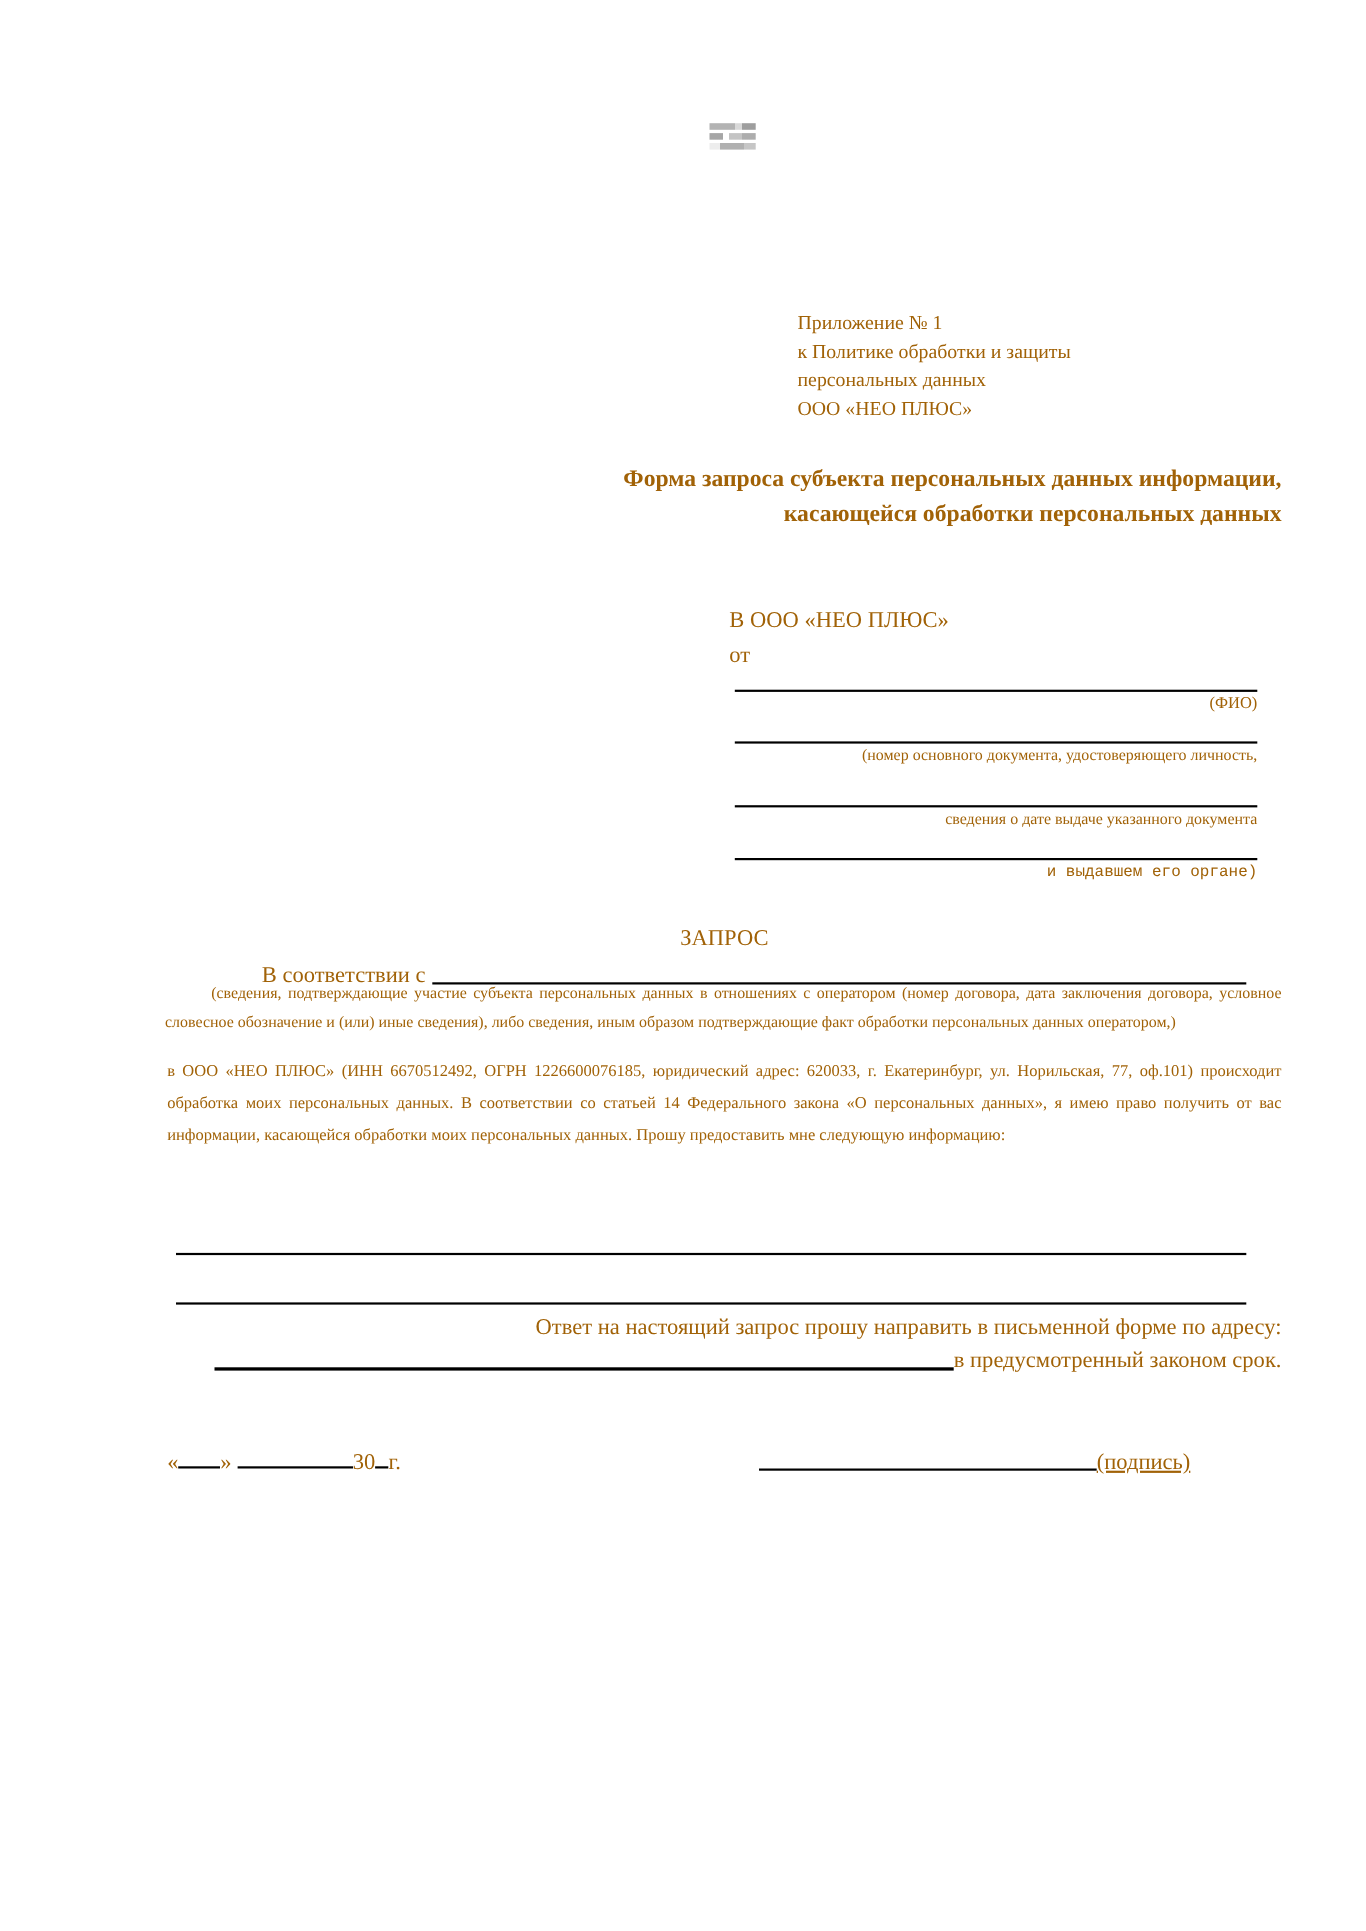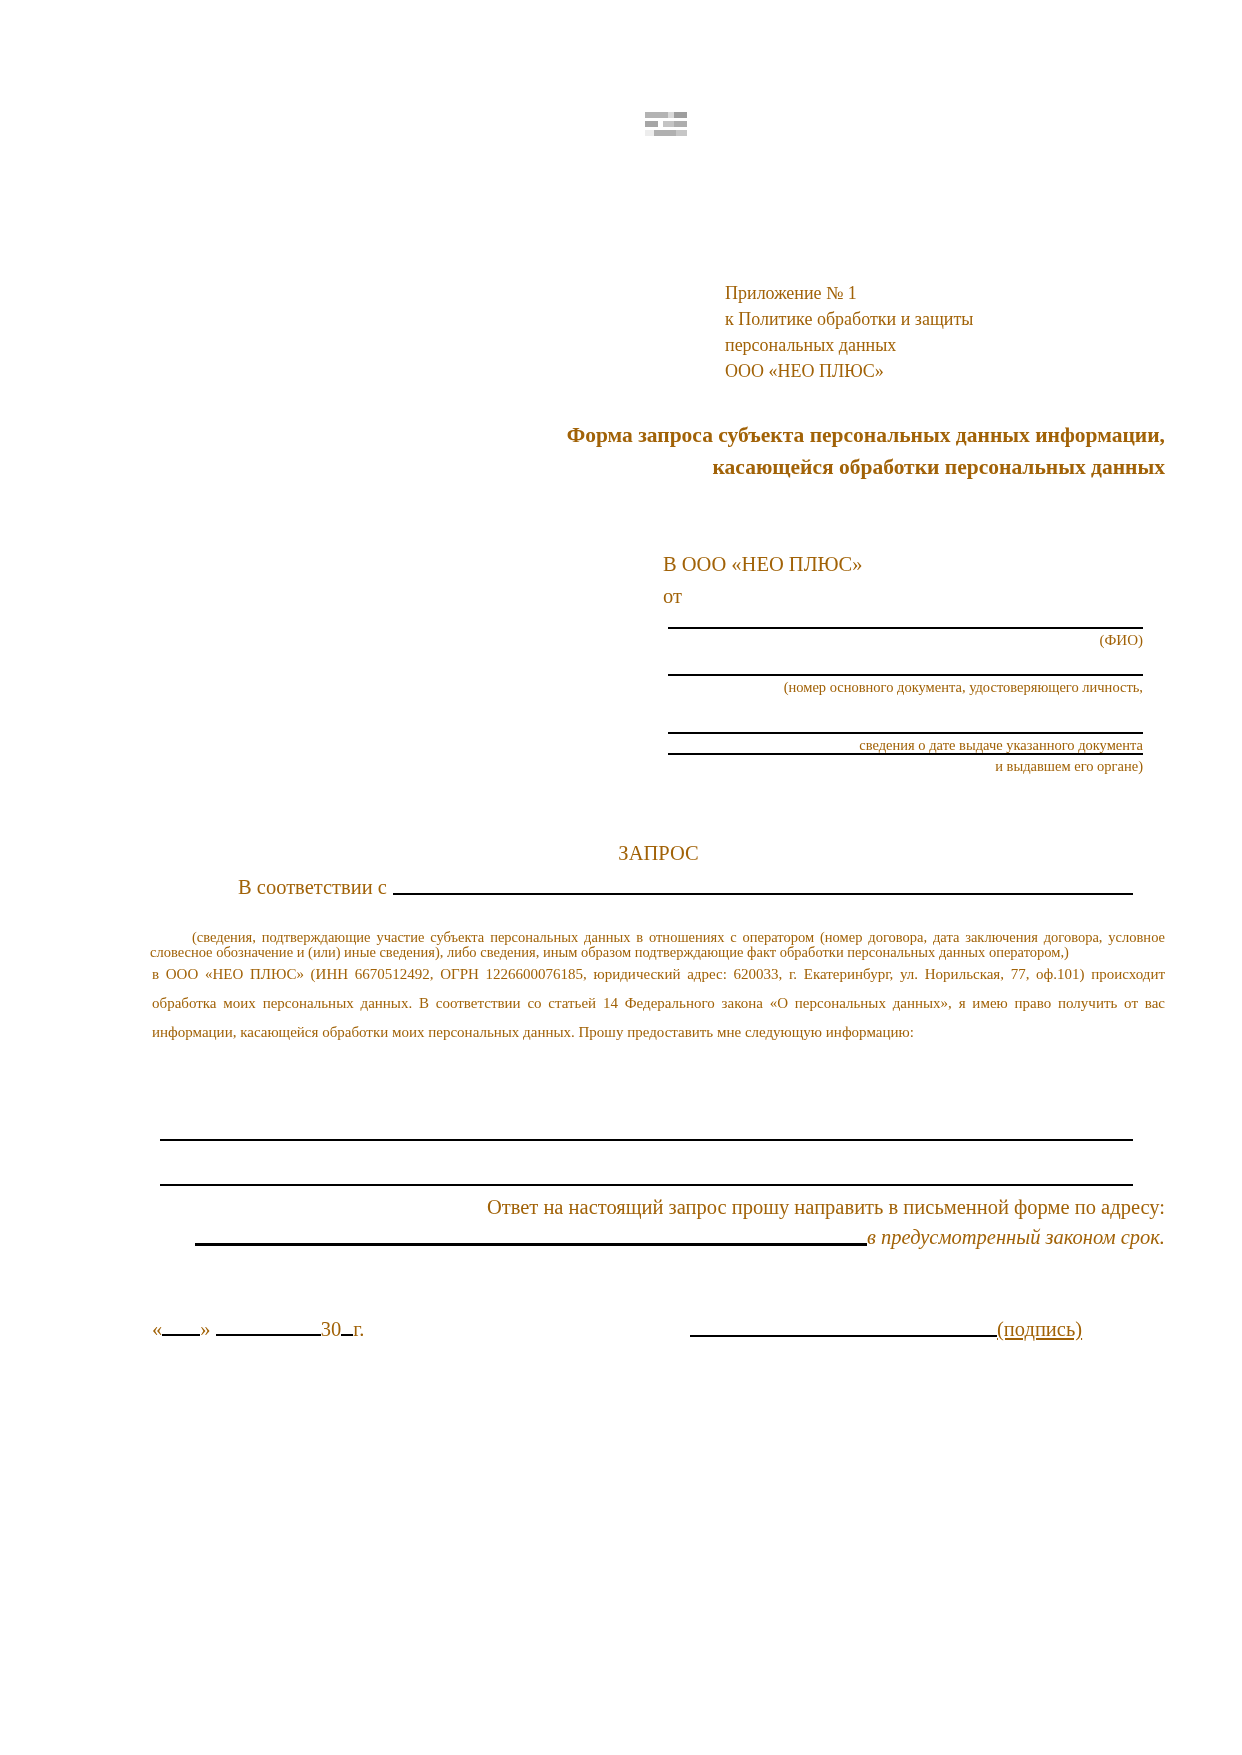--- a/index.html
+++ b/index.html
@@ -31,7 +31,7 @@
   .f1{top:601px;}
   .f2{top:648px;}
   .f3{top:706px;}
-  .f4{top:727px;}
+  .f4{top:754px;font-family:Liberation Mono, monospace;}
   .fline{height:26px;border-bottom:2px solid #000;}
   .fcap{text-align:right;font-size:14.5px;padding-top:3px;}
   .f1 .fcap{font-size:15px;}

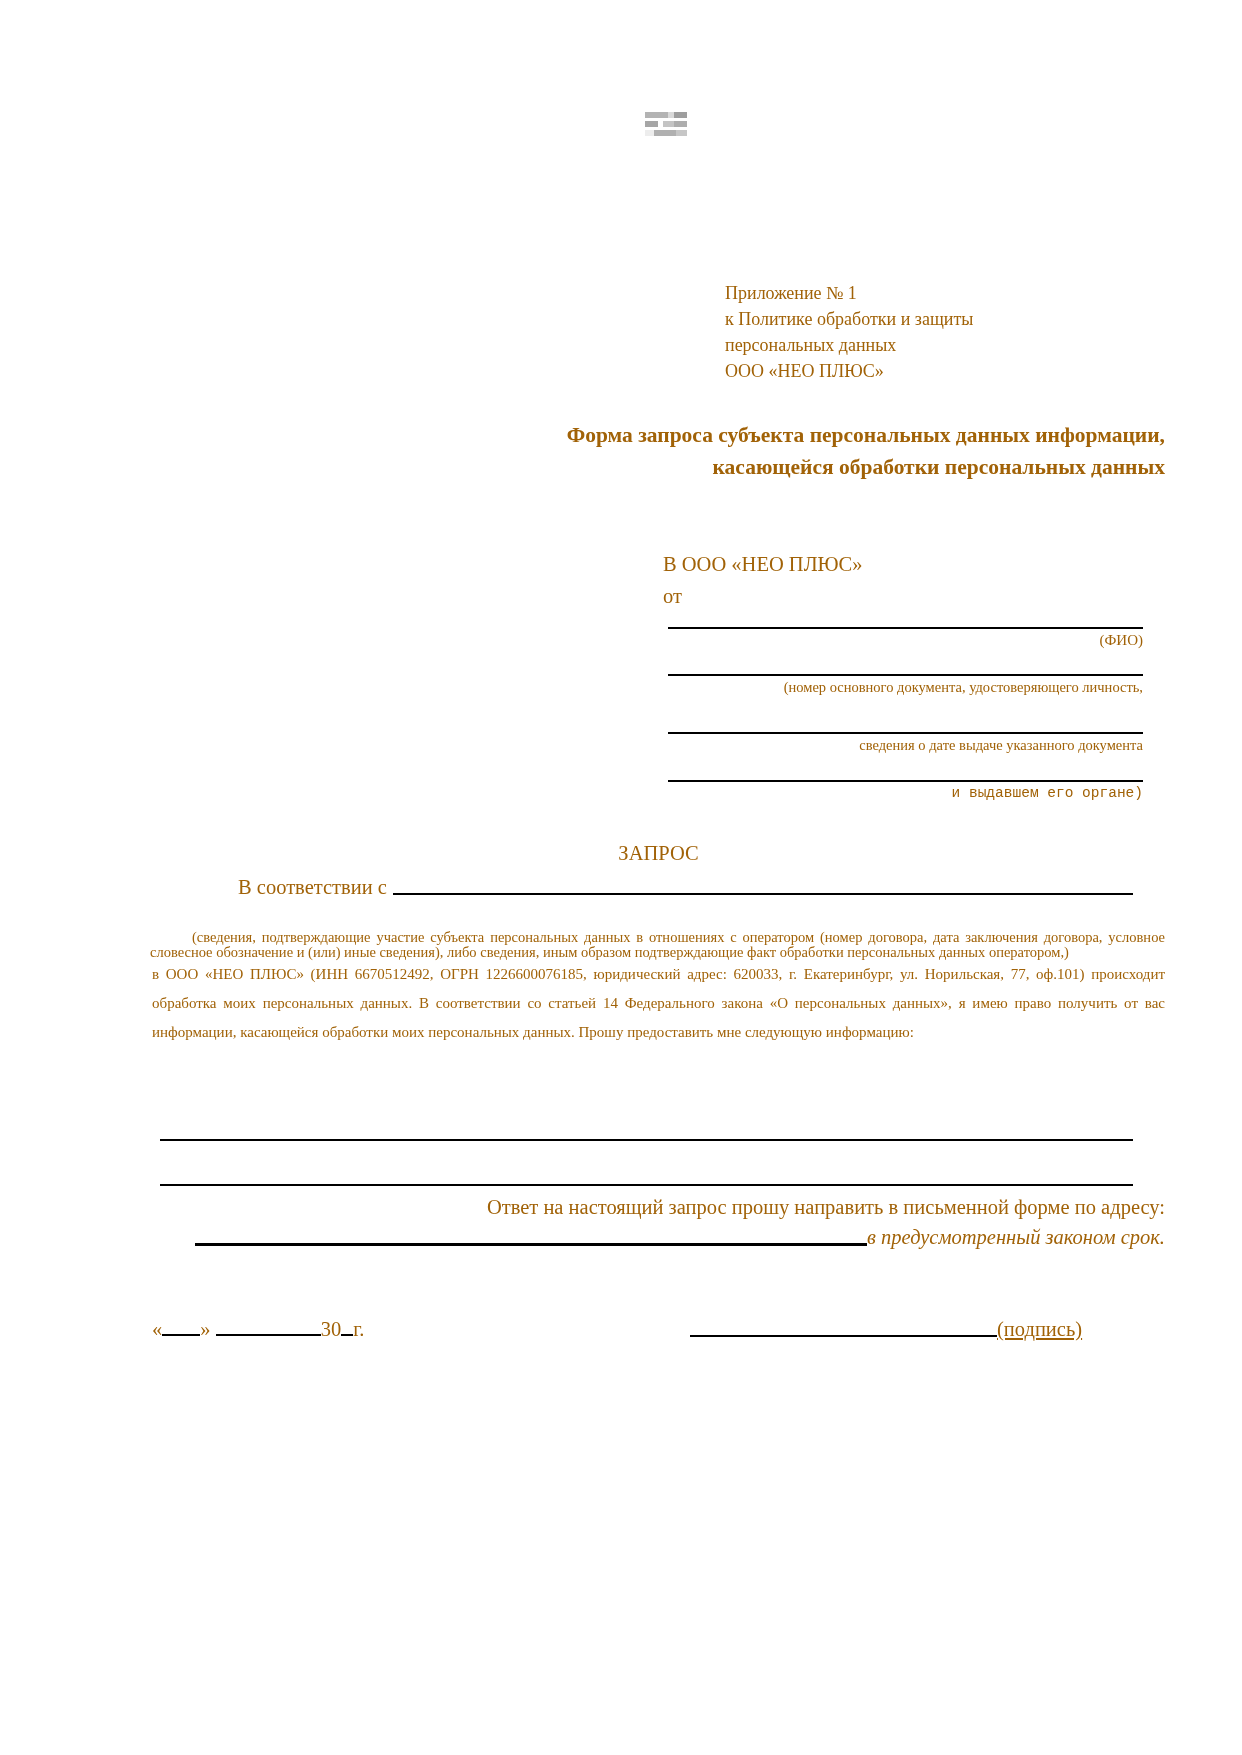--- a/index.html
+++ b/index.html
@@ -41,8 +41,8 @@
   .intro-row{position:absolute;left:238px;top:876px;width:895px;display:flex;align-items:flex-end;font-size:20.5px;}
   .grow-line{flex:1;border-bottom:2.5px solid #000;margin-bottom:4px;margin-left:6px;}
 
-  .footnote{position:absolute;left:150px;top:930px;width:1015px;
-    font-size:14.5px;line-height:15px;text-align:justify;text-indent:42px;}
+  .footnote{position:absolute;left:150px;top:890px;width:1015px;
+    font-size:14.5px;line-height:27px;text-align:justify;text-indent:42px;}
 
   .body-par{position:absolute;left:152px;top:960px;width:1013px;
     font-size:15px;line-height:28.8px;text-align:justify;}

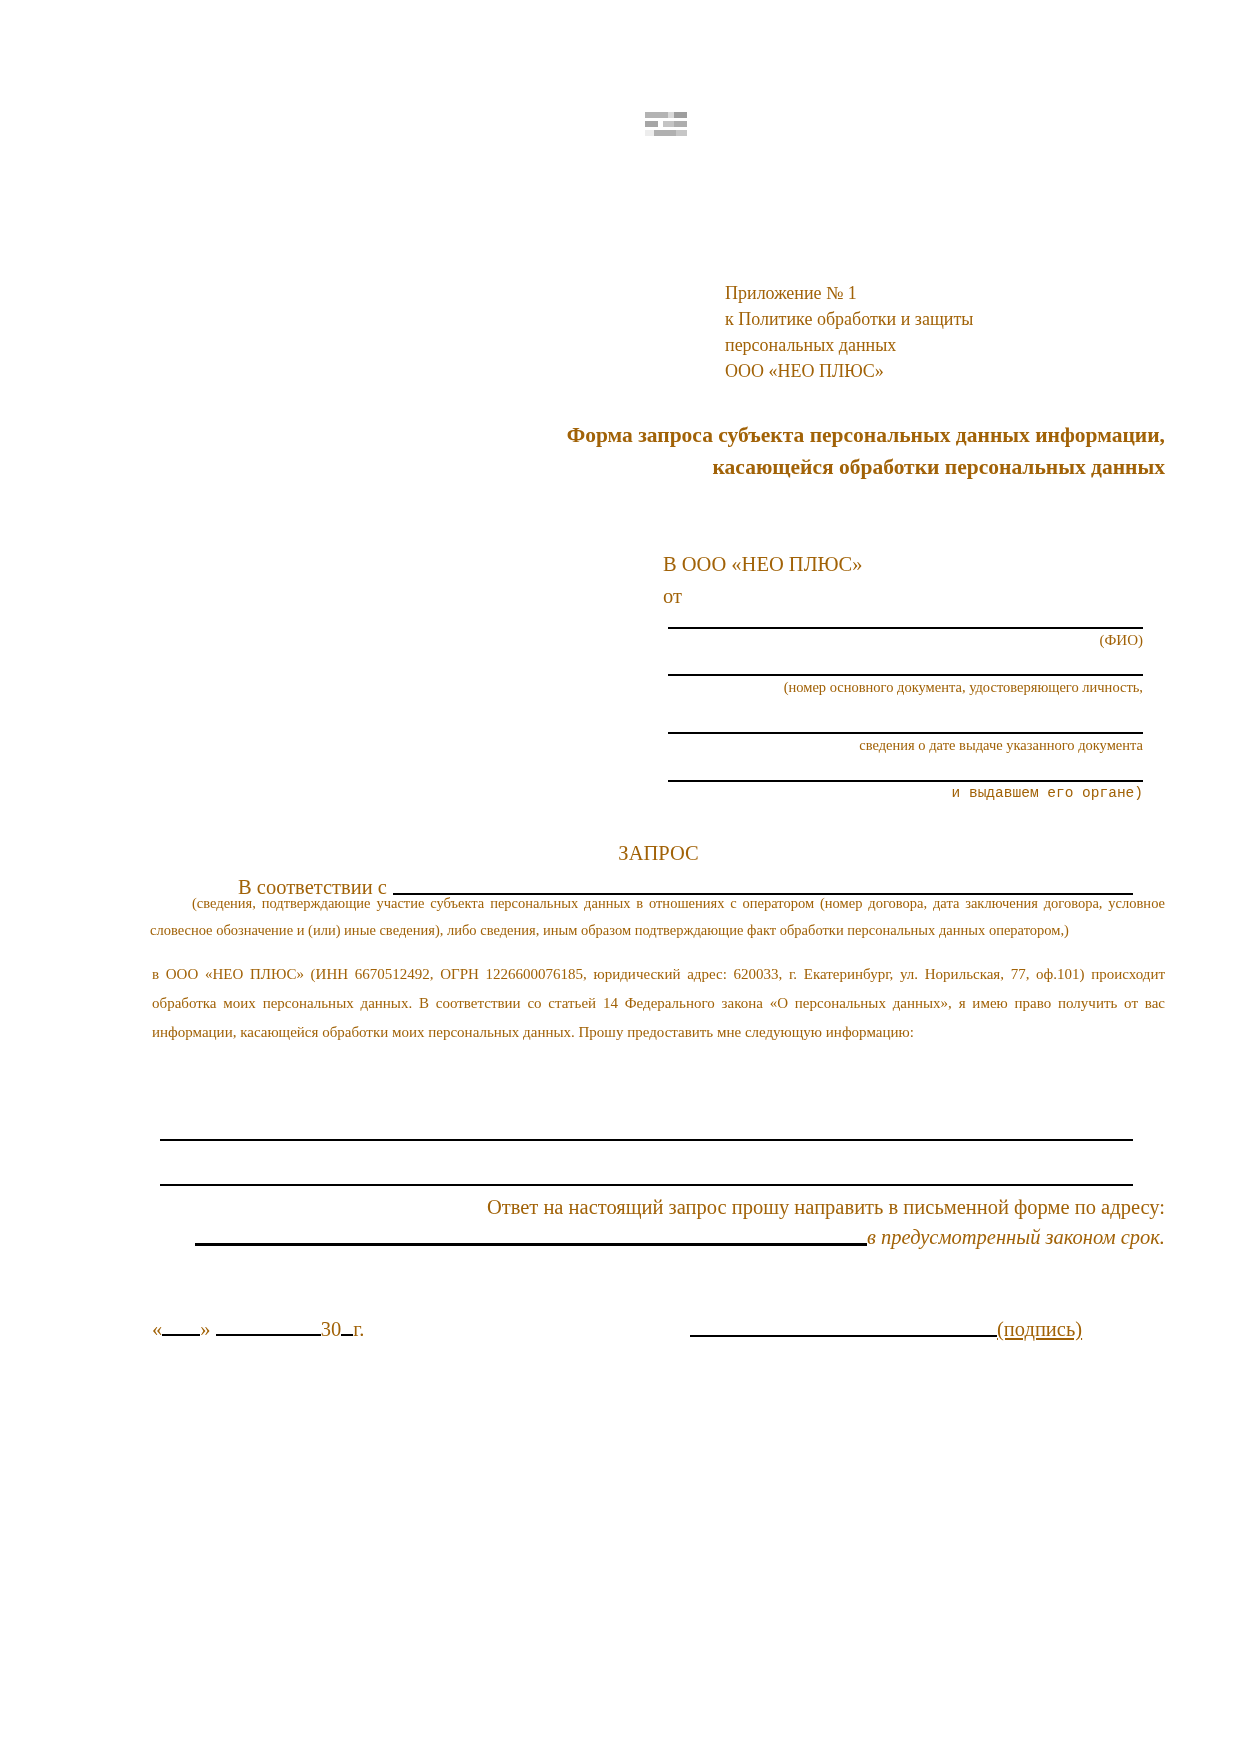--- a/index.html
+++ b/index.html
@@ -54,7 +54,7 @@
   .reply-line{position:absolute;left:152px;top:1196px;width:1013px;text-align:right;font-size:20.5px;}
   .reply-row{position:absolute;left:195px;top:1226px;width:970px;display:flex;align-items:flex-end;font-size:20.5px;}
   .reply-row .grow-line{margin-left:0;margin-bottom:3px;border-bottom-width:3px;}
-  .reply-row span{white-space:nowrap;font-style:italic;}
+  .reply-row span{white-space:nowrap;}
 
   .sig-left{position:absolute;left:152px;top:1318px;font-size:20.5px;white-space:nowrap;}
   .blank{display:inline-block;height:4px;border-bottom:2.5px solid #000;}

